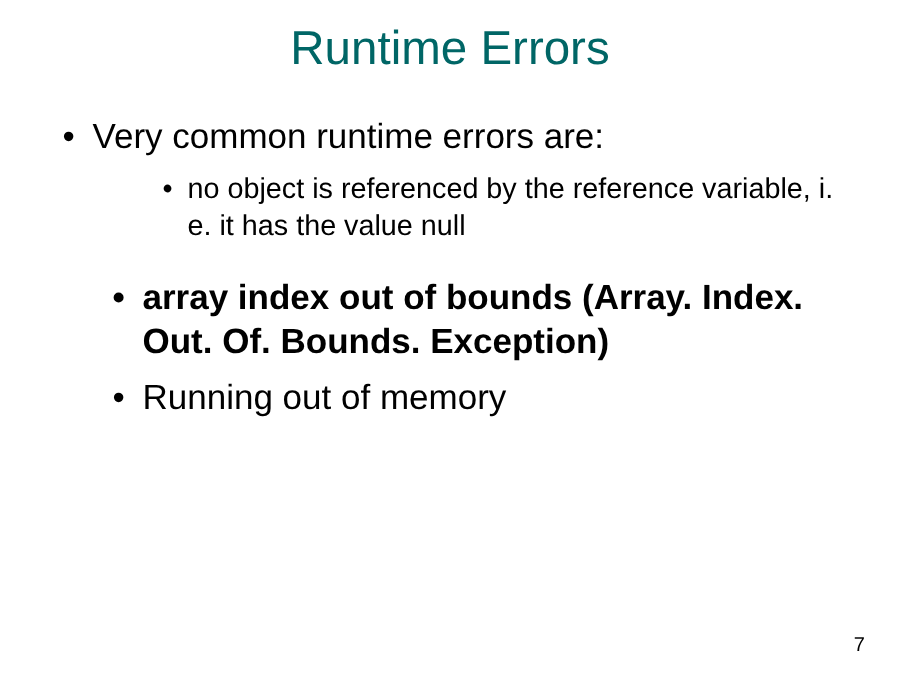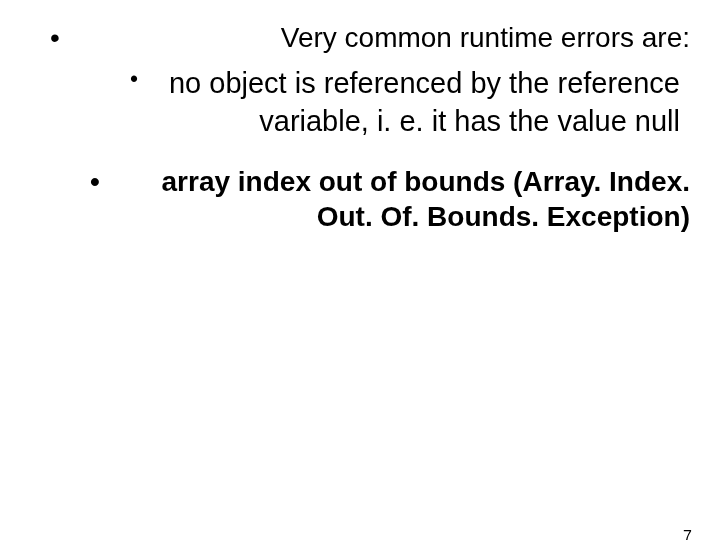--- a/index.html
+++ b/index.html
@@ -99,6 +99,7 @@
 <body>
 
 <div class="slide">
+  <div class="title">Runtime Errors</div>
 
   <div class="body">
     <ul>

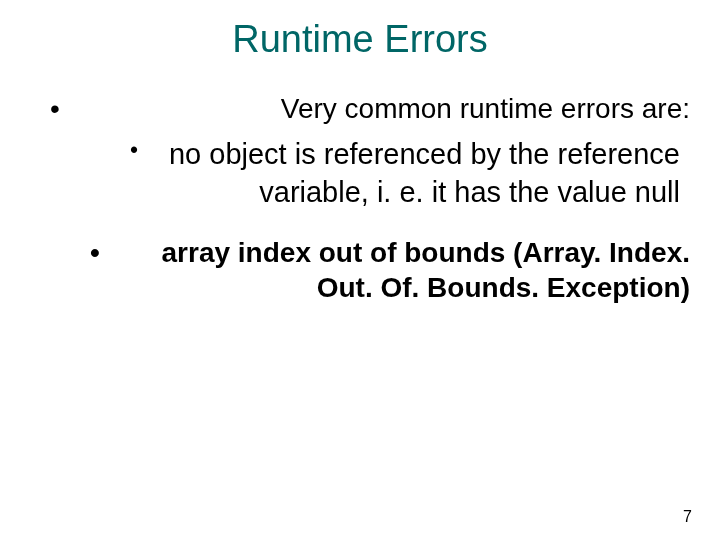--- a/index.html
+++ b/index.html
@@ -28,7 +28,6 @@
   }
   .body {
     padding: 0 30px 0 50px;
-    text-align: right;
   }
   ul {
     list-style: none;

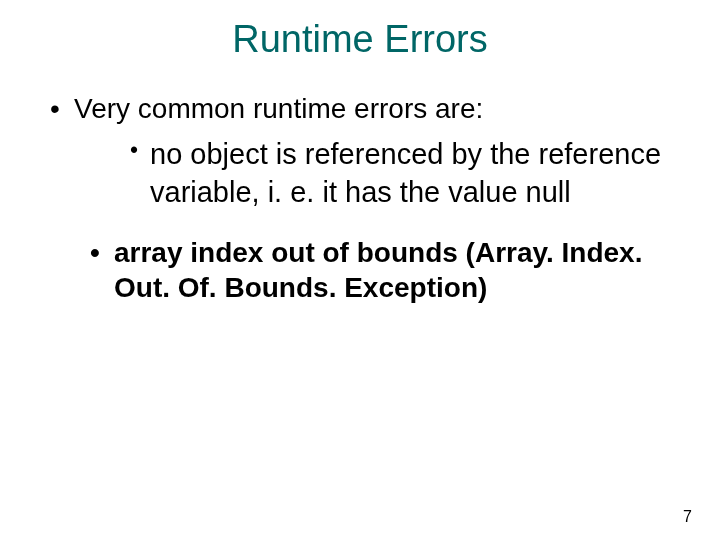--- a/index.html
+++ b/index.html
@@ -65,7 +65,7 @@
     font-size: 28px;
   }
   .l3 {
-    font-size: 29px;
+    font-size: 23px;
     line-height: 1.3;
     margin-top: 10px;
     margin-left: 80px;

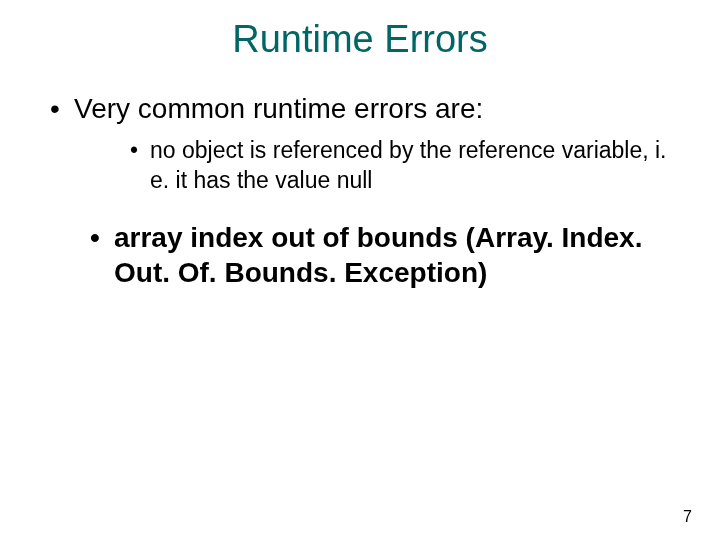--- a/index.html
+++ b/index.html
@@ -105,6 +105,7 @@
       <li class="l1">Very common runtime errors are:</li>
       <li class="l3">no object is referenced by the reference variable, i. e. it has the value null</li>
       <li class="l2 gap-top">array index out of bounds (Array. Index. Out. Of. Bounds. Exception)</li>
+      <li class="l2 gap-top-small">Running out of memory</li>
     </ul>
   </div>
 

